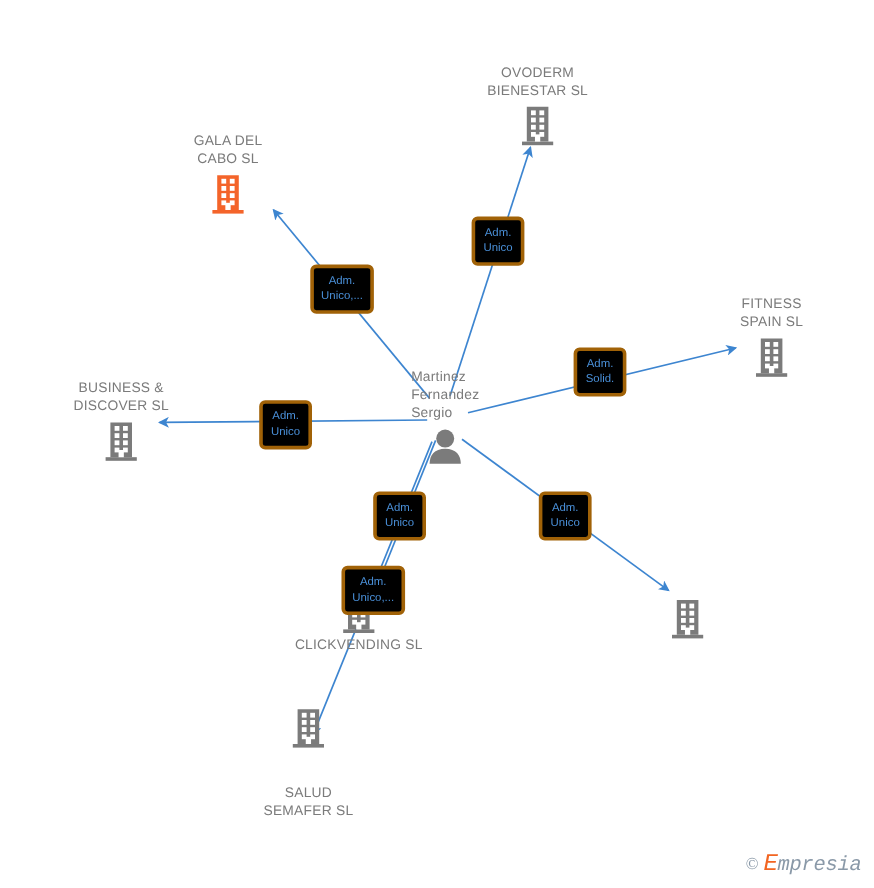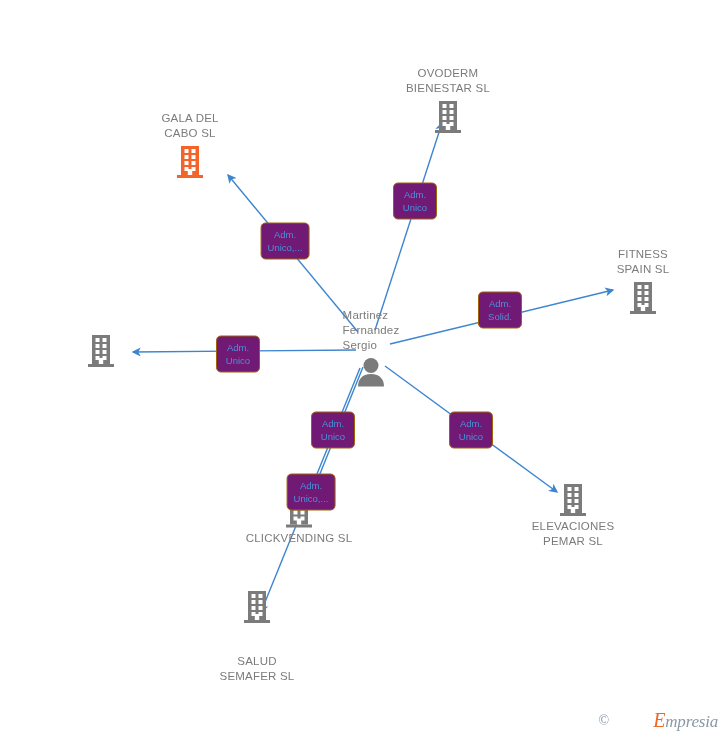--- a/index.html
+++ b/index.html
@@ -137,7 +137,7 @@
             <rect x="12.8" y="24" width="4.4" height="6" fill="#ffffff"></rect>
           </svg></div>
       </div>
-      <div class="node" style="left: 448px; top: 100px;">
+      <div class="node" style="left: 448px; top: 88px;">
         <div class="node-label above">OVODERM
 BIENESTAR  SL</div>
         <div class="node-icon"><svg width="30" height="34" viewBox="0 0 30 34">

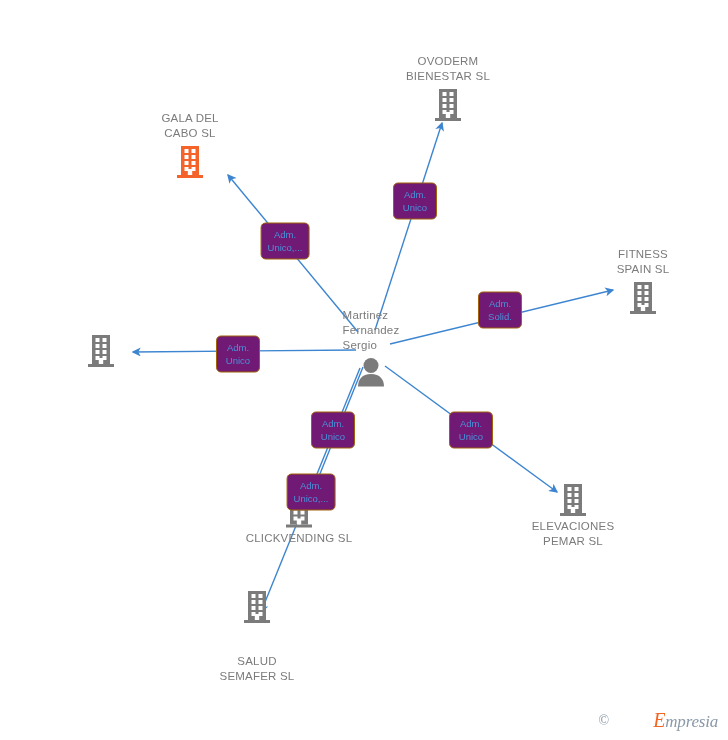--- a/index.html
+++ b/index.html
@@ -62,9 +62,9 @@
     position: absolute;
     transform: translate(-50%, -50%);
     box-sizing: border-box;
-    border: 1px solid #a16207;
+    border: 3px solid #a16207;
     border-radius: 5px;
-    background: #701a75;
+    background: #000000;
     color: #4a90d9;
     font-size: 9.5px;
     line-height: 13px;

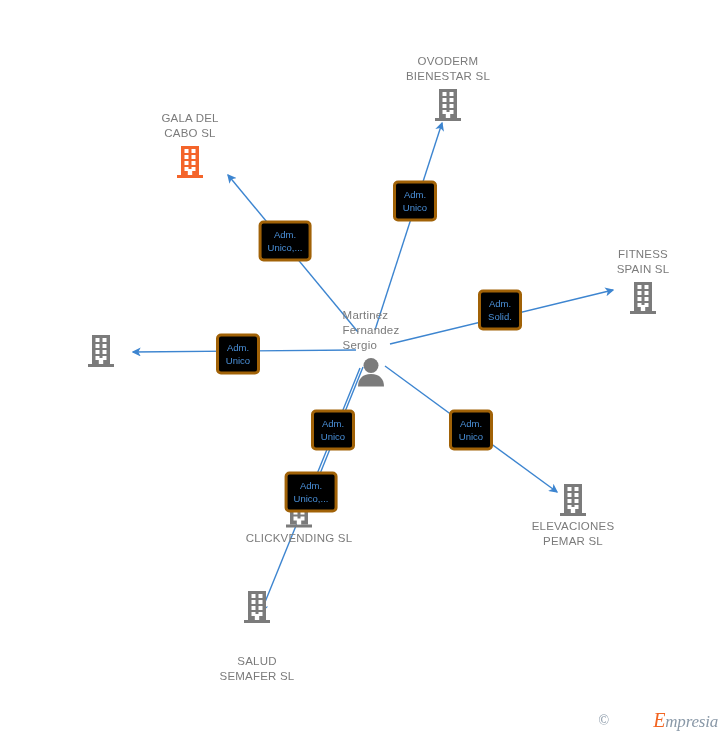--- a/index.html
+++ b/index.html
@@ -172,6 +172,8 @@
           </svg></div>
       </div>
       <div class="node" style="left: 101px; top: 351px;">
+        <div class="node-label above">BUSINESS &amp;
+DISCOVER  SL</div>
         <div class="node-icon"><svg width="30" height="34" viewBox="0 0 30 34">
             <path d="M6 1 H24 V30 H6 Z" fill="#7b7b7b"></path>
             <rect x="2" y="30" width="26" height="3" fill="#7b7b7b"></rect>

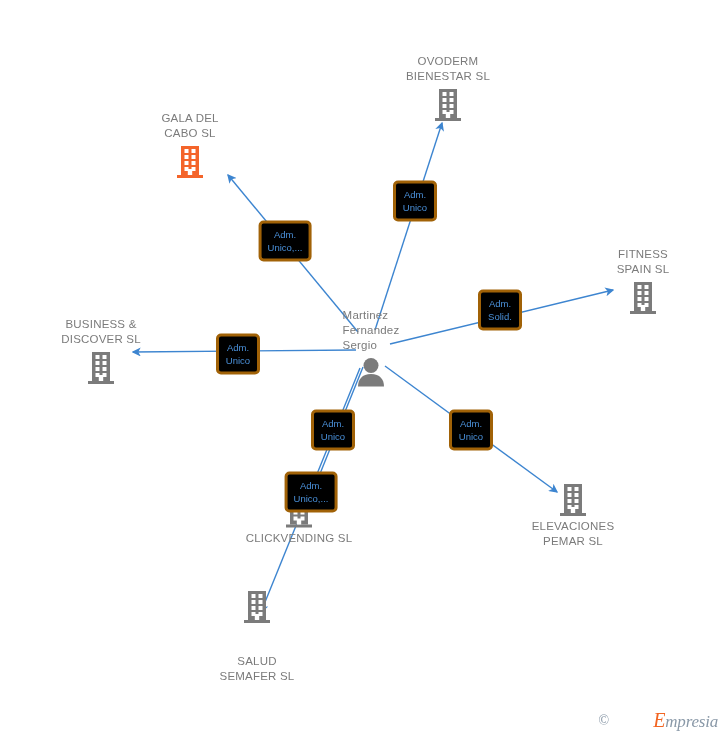--- a/index.html
+++ b/index.html
@@ -205,8 +205,6 @@
           </svg></div>
       </div>
       <div class="node" style="left: 573px; top: 516px;">
-        <div class="node-label below">ELEVACIONES
-PEMAR  SL</div>
         <div class="node-icon"><svg width="30" height="34" viewBox="0 0 30 34">
             <path d="M6 1 H24 V30 H6 Z" fill="#7b7b7b"></path>
             <rect x="2" y="30" width="26" height="3" fill="#7b7b7b"></rect>

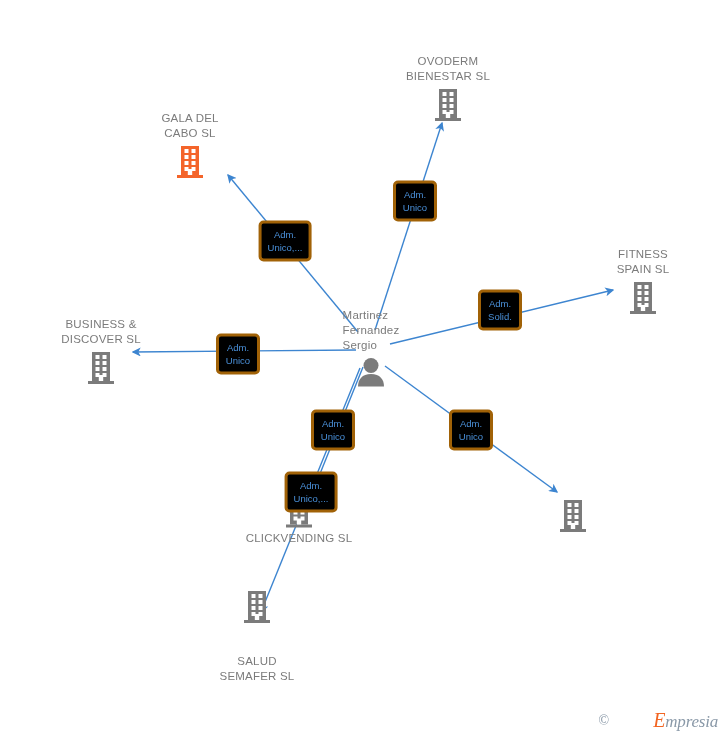--- a/index.html
+++ b/index.html
@@ -87,12 +87,11 @@
     font-family: "Liberation Serif", serif;
   }
   .wm-brand {
-    font-family: Liberation Serif, serif;
+    font-family: Liberation Mono, monospace;
     font-style: italic;
     font-size: 17px;
     color: #8a99a8;
     letter-spacing: -0.2px;
-    margin-left: 40px;
   }
   .wm-brand .wm-first {
     color: #f26522;

